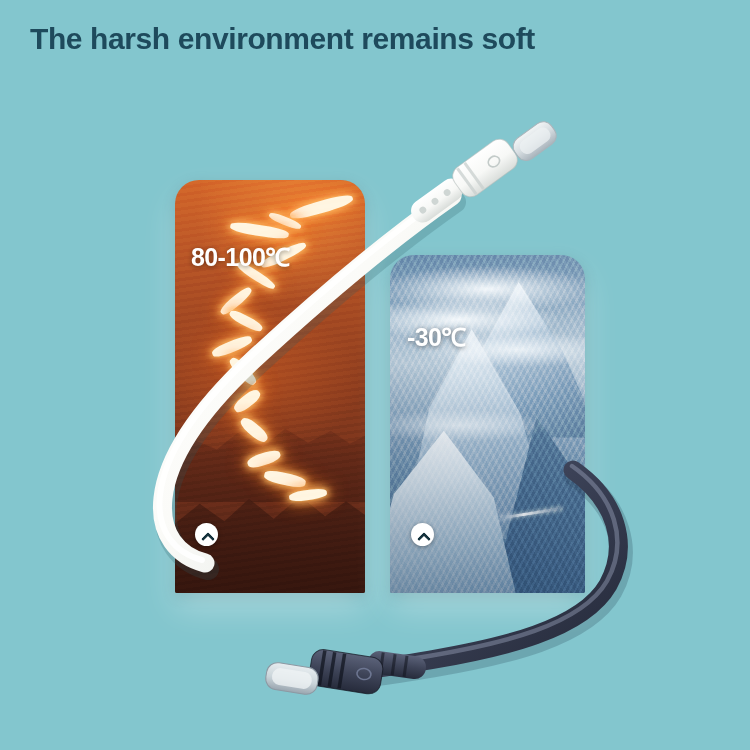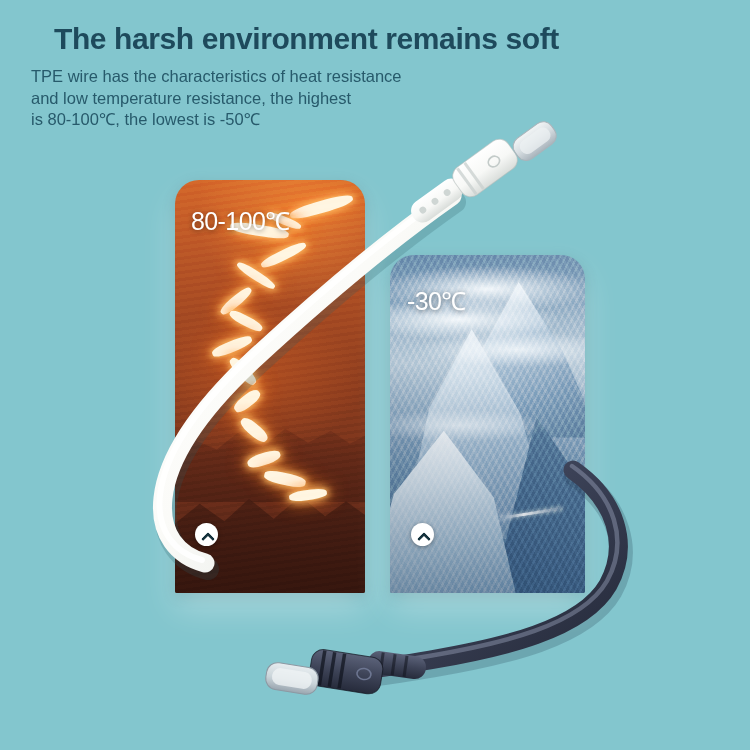--- a/index.html
+++ b/index.html
@@ -16,7 +16,7 @@
   .title {
     position:absolute; left:30px; top:22px;
     font-size:30px; font-weight:700; letter-spacing:-0.4px;
-    color:#1e4a5c; white-space:nowrap;margin-left:24px;
+    color:#1e4a5c; white-space:nowrap;
   }
   .subtitle {
     position:absolute; left:31px; top:66px;

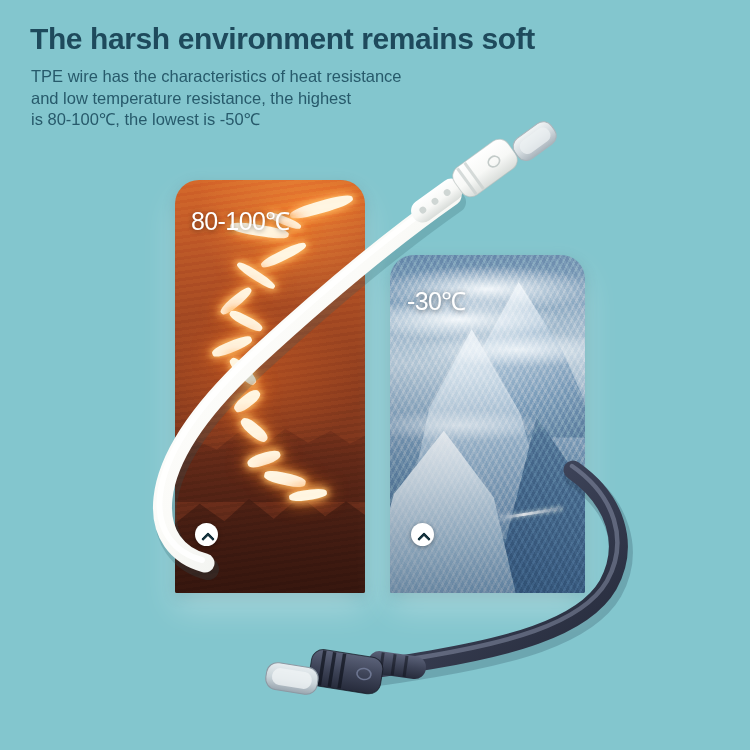--- a/index.html
+++ b/index.html
@@ -140,9 +140,6 @@
 <div id="stage">
 
   <h1 class="title">The harsh environment remains soft</h1>
-  <p class="subtitle">TPE wire has the characteristics of heat resistance
-and low temperature resistance, the highest
-is 80-100℃, the lowest is -50℃</p>
 
   <div class="card card-hot">
     <div class="art hot-bg">

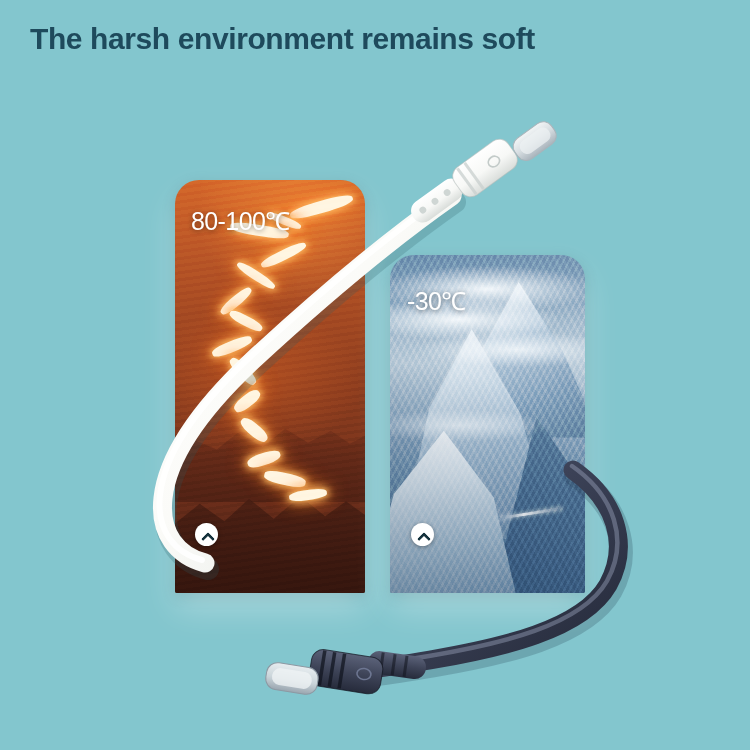--- a/index.html
+++ b/index.html
@@ -36,9 +36,10 @@
 
   .card-label {
     position:absolute; z-index:6;
-    color:#fff; font-weight:400;
+    color:#fff; font-weight:700;
     text-shadow:0 1px 5px rgba(0,0,0,.45);
     white-space:nowrap;
+    margin-top:36px;
   }
   .card-hot .card-label  { left:16px; top:23px; font-size:25px; letter-spacing:-0.6px; }
   .card-cold .card-label { left:17px; top:28px; font-size:25px; letter-spacing:-0.6px; }

